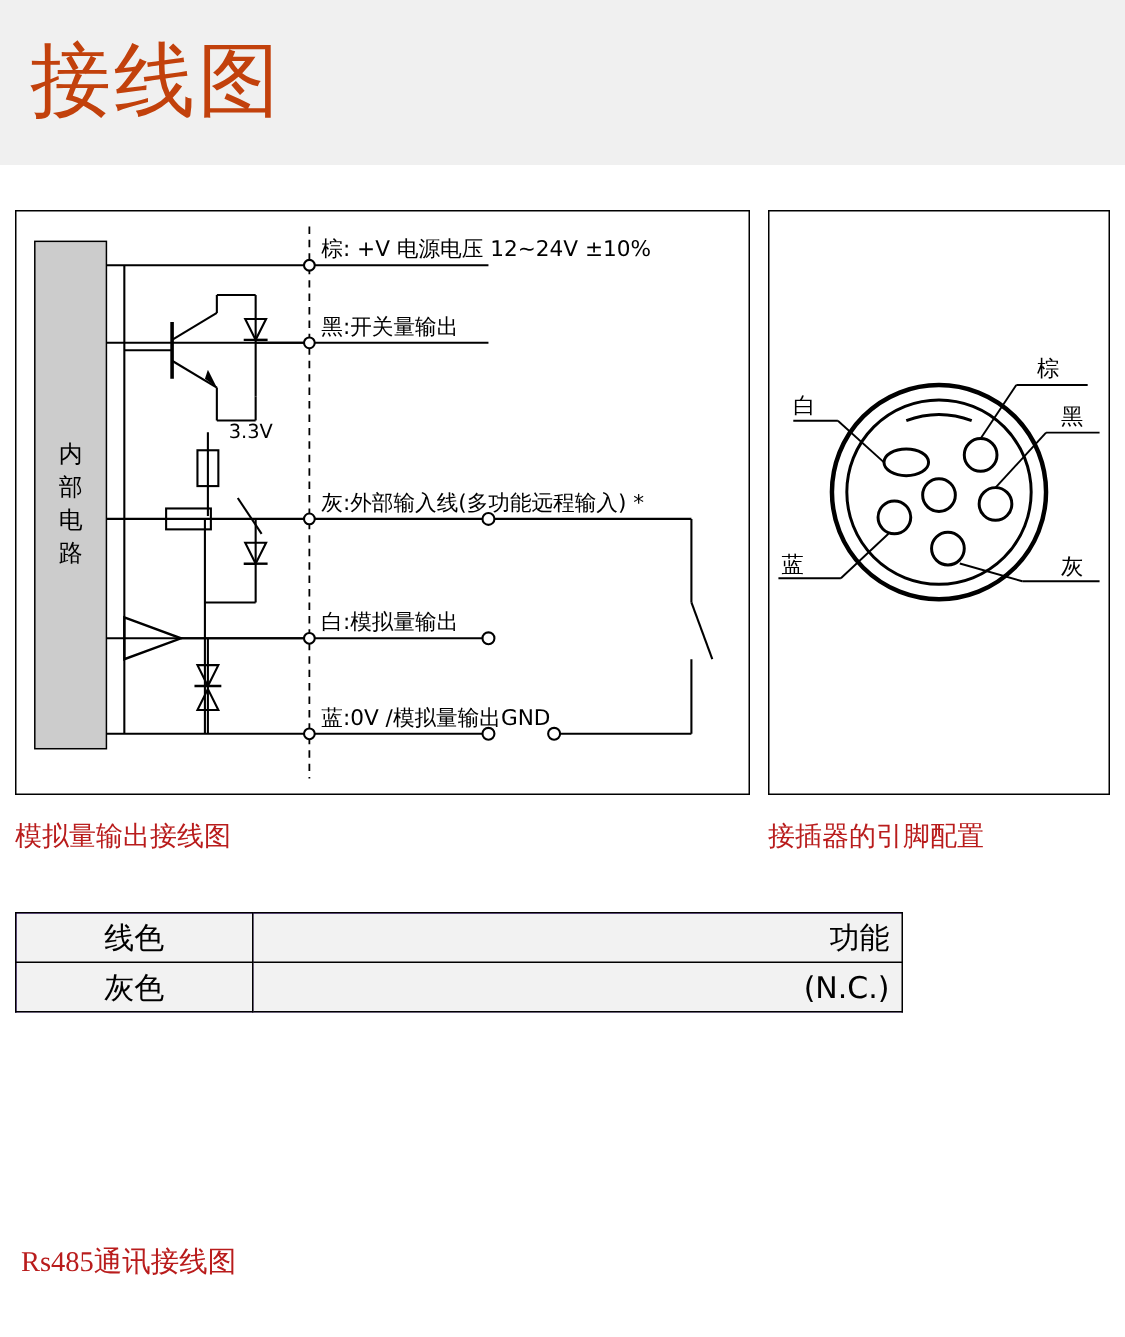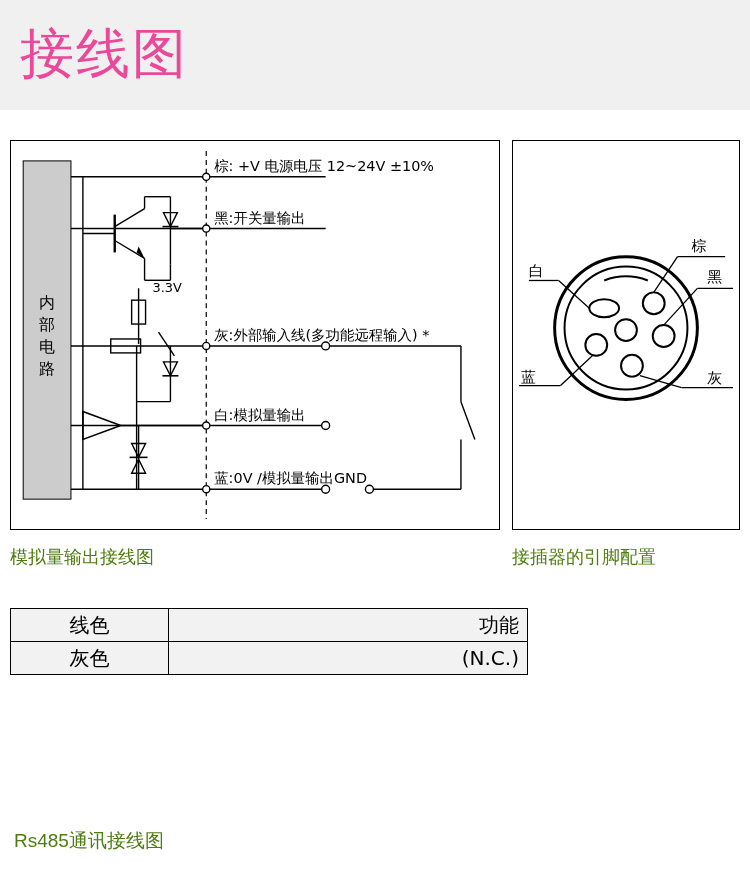--- a/index.html
+++ b/index.html
@@ -32,7 +32,7 @@
     font-size: 54px;
     line-height: 76px;
     letter-spacing: 2px;
-    color: #ec4899;
+    color: #c2410c;
     font-family: "DejaVu Sans", sans-serif;
     font-weight: normal;
   }

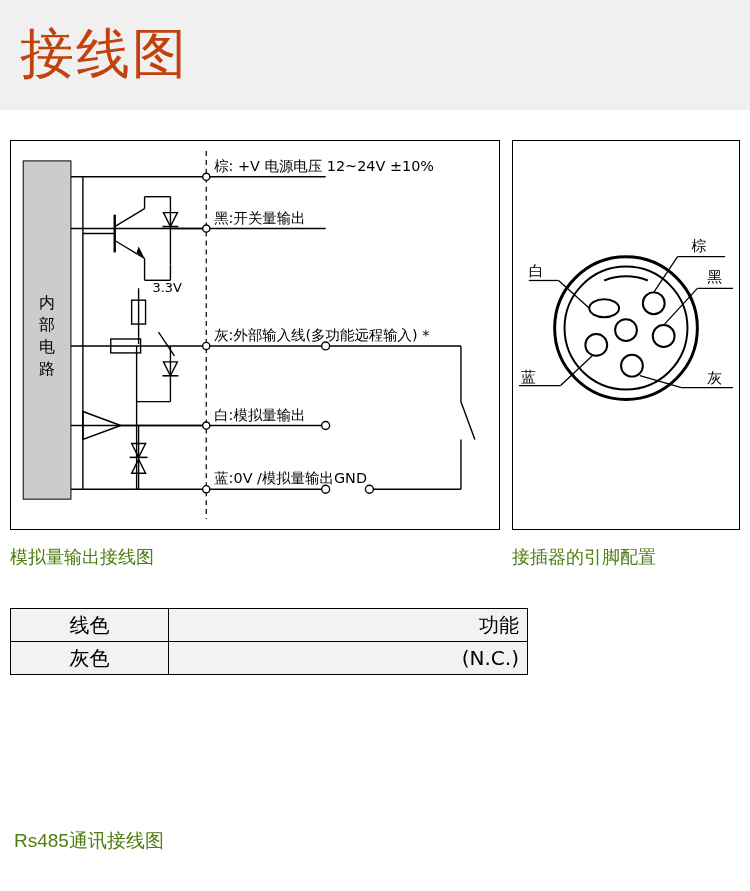--- a/index.html
+++ b/index.html
@@ -60,8 +60,8 @@
   .caption {
     position: absolute;
     font-size: 18px;
-    font-family: Liberation Sans, sans-serif;
-    color: #4d7c0f;
+    font-family: Liberation Serif, serif;
+    color: #b91c1c;
     white-space: nowrap;
   }
   #caption-left  { left: 10px;  top: 545px; }

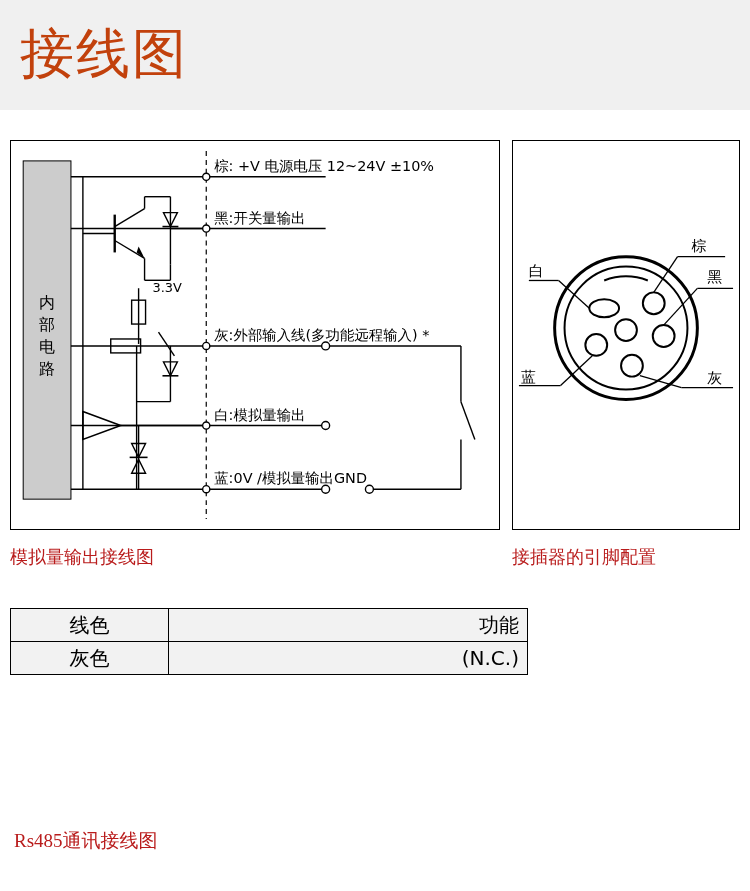--- a/index.html
+++ b/index.html
@@ -83,7 +83,7 @@
     position: absolute;
     left: 10px;
     top: 608px;
-    width: 518px;
+    width: 592px;
     border-collapse: collapse;
     background: #6d28d9;
     table-layout: fixed;

